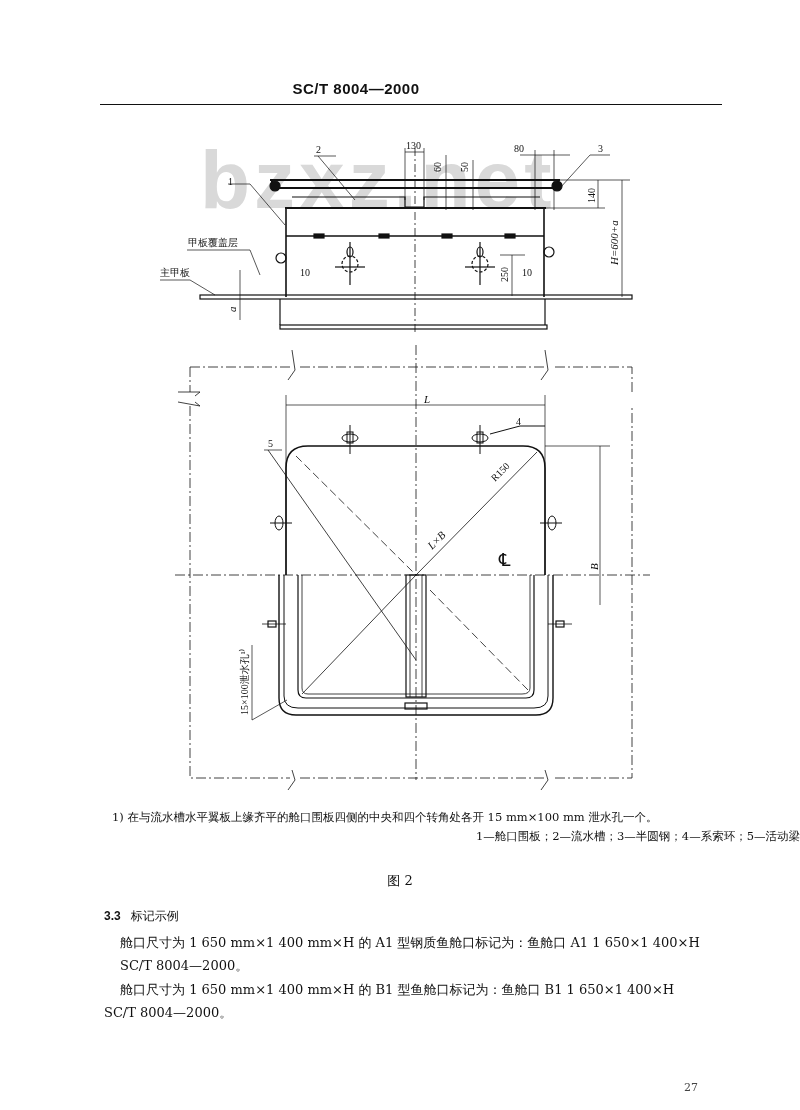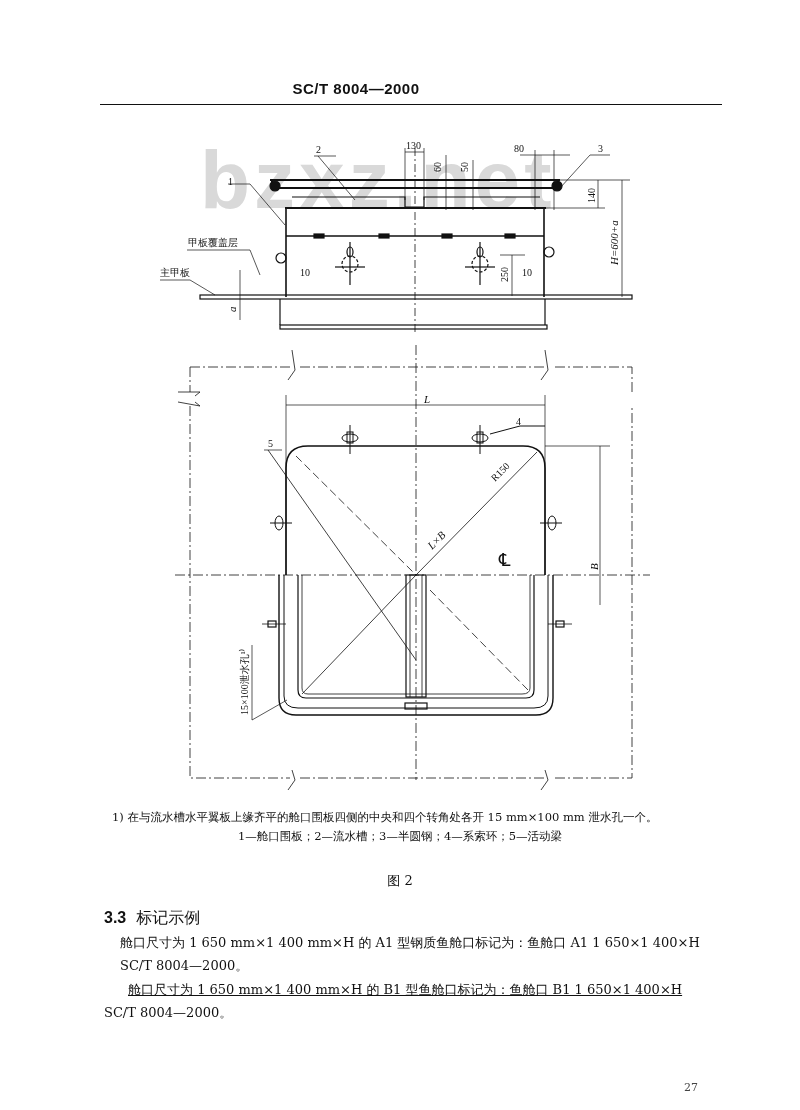--- a/index.html
+++ b/index.html
@@ -192,7 +192,7 @@
 </svg>
 
 <div class="note-line" style="left:112px; top:810px;">1) 在与流水槽水平翼板上缘齐平的舱口围板四侧的中央和四个转角处各开 15 mm×100 mm 泄水孔一个。</div>
-<div class="note-line" style="left:0; width:800px; text-align:center; top:829px;">1—舱口围板；2—流水槽；3—半圆钢；4—系索环；5—活动梁</div>
+<div class="note-line" style="left:0; width:800px; text-align:right; top:829px;">1—舱口围板；2—流水槽；3—半圆钢；4—系索环；5—活动梁</div>
 
 <div class="fig-caption">图 2</div>
 

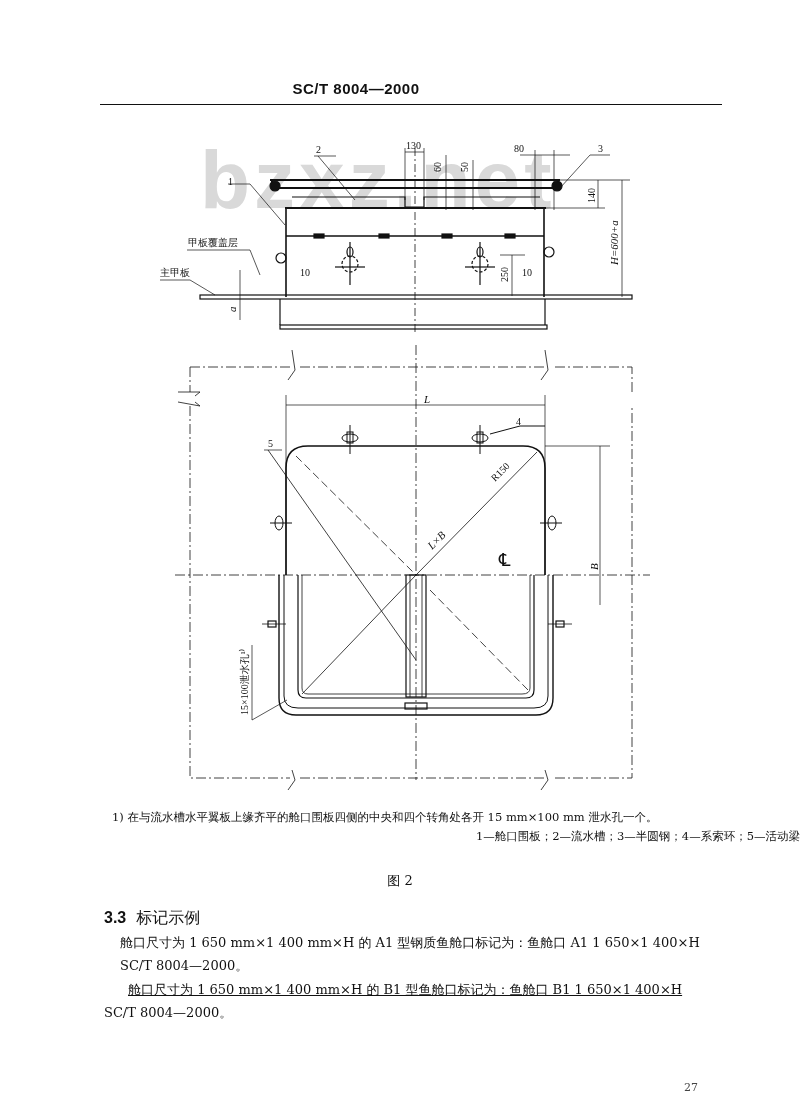--- a/index.html
+++ b/index.html
@@ -11,7 +11,7 @@
   .figure { position: absolute; left: 0; top: 0; }
   .note-line { position: absolute; font-size: 11.5px; white-space: nowrap; }
   .fig-caption { position: absolute; left: 0; width: 800px; top: 872px; text-align: center; font-size: 13px; }
-  .section-head { position: absolute; left: 104px; top: 908px; font-size: 16px; text-align: center; }
+  .section-head { position: absolute; left: 104px; top: 908px; font-size: 12px; text-align: center; }
   .section-head .num { font-family: "Liberation Sans", sans-serif; font-weight: bold; margin-right: 10px; }
   .para { position: absolute; font-size: 13px; white-space: nowrap; text-align: center; }
   .page-num { position: absolute; left: 684px; top: 1042px; font-size: 11px; color: #444; margin-top: 39px; }

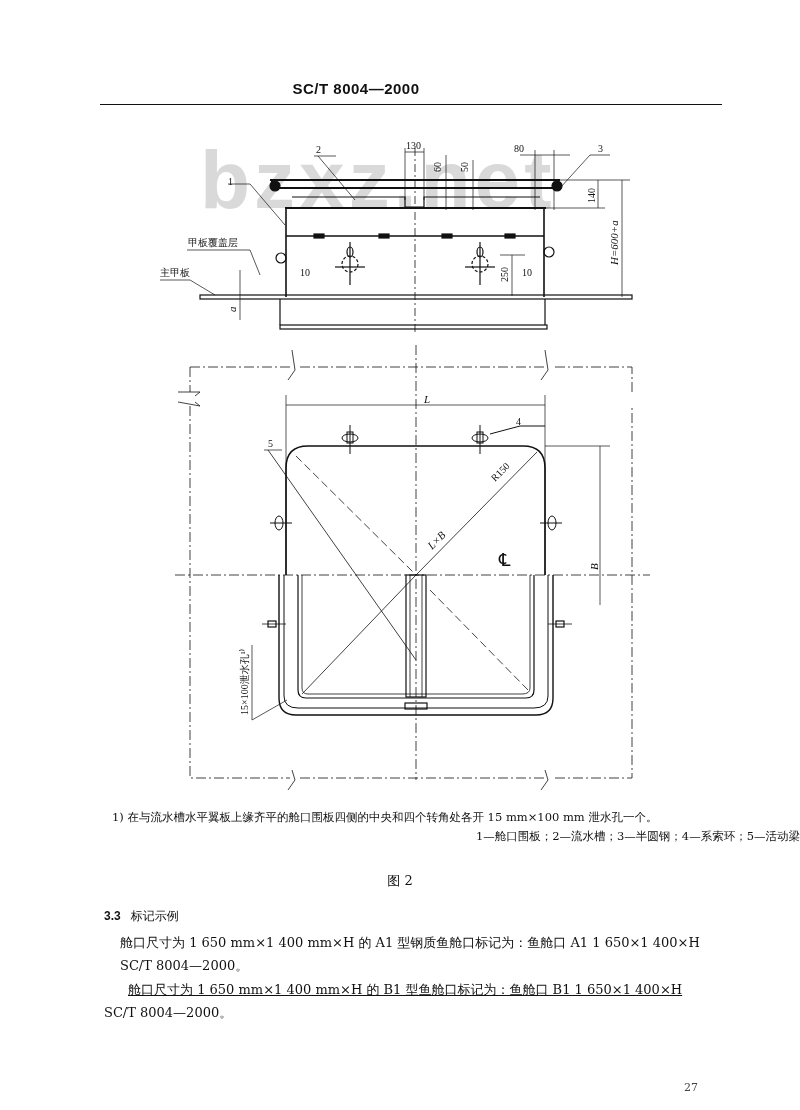--- a/index.html
+++ b/index.html
@@ -201,7 +201,7 @@
 </div>
 <div class="para" style="left:120px; top:934px;">舱口尺寸为 1 650 mm×1 400 mm×H 的 A1 型钢质鱼舱口标记为：鱼舱口 A1 1 650×1 400×H</div>
 <div class="para" style="left:120px; top:957px;">SC/T 8004—2000。</div>
-<div class="para" style="left:128px; top:981px;text-decoration:underline;">舱口尺寸为 1 650 mm×1 400 mm×H 的 B1 型鱼舱口标记为：鱼舱口 B1 1 650×1 400×H</div>
+<div class="para" style="left:120px; top:981px;">舱口尺寸为 1 650 mm×1 400 mm×H 的 B1 型鱼舱口标记为：鱼舱口 B1 1 650×1 400×H</div>
 <div class="para" style="left:104px; top:1004px;">SC/T 8004—2000。</div>
 
 <div class="page-num">27</div>

